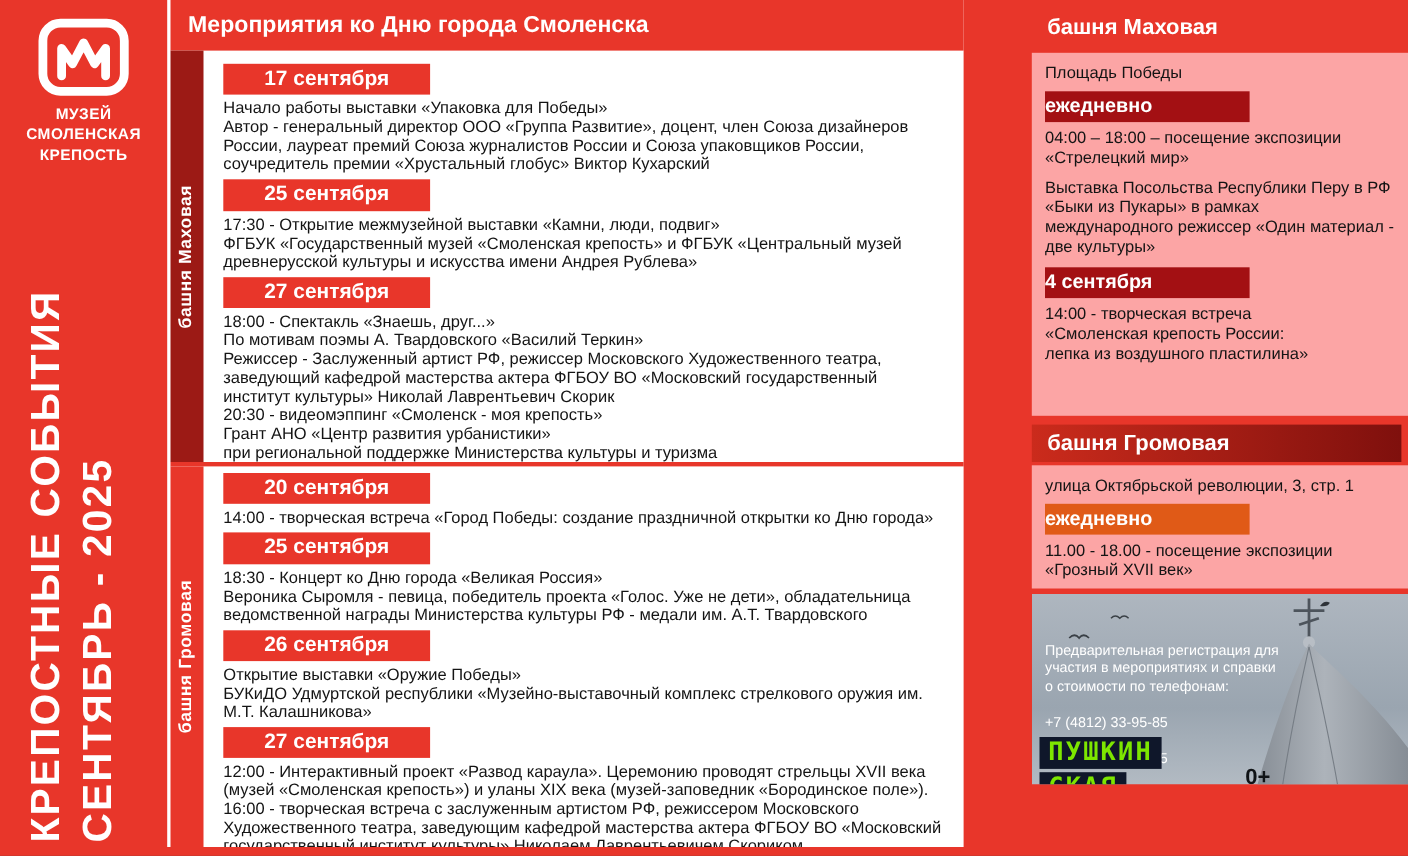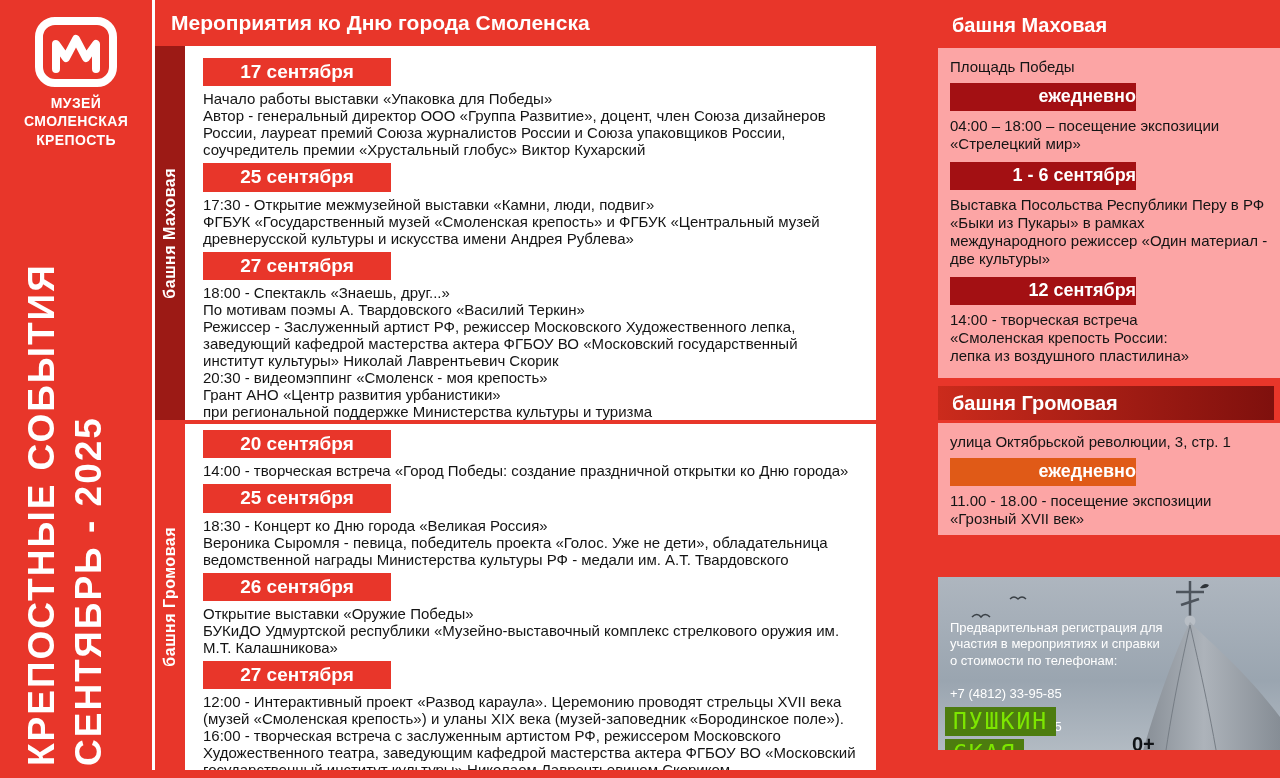--- a/index.html
+++ b/index.html
@@ -45,7 +45,7 @@
                 display:flex; align-items:center; padding-left:14px; }
   .box2 { top:423px; height:112px; }
   .rp-addr { font-size:15px; margin-bottom:8px; }
-  .badge-r { width:186px; color:#fff; font-weight:bold; font-size:18px; text-align:right;
+  .badge-r { width:186px; color:#fff; font-weight:bold; font-size:18px; text-align:left;
              padding:3px 0 4px; margin:2px 0 6px; }
   .badge-dark   { background:#a31013; }
   .badge-orange { background:#e05a17; }

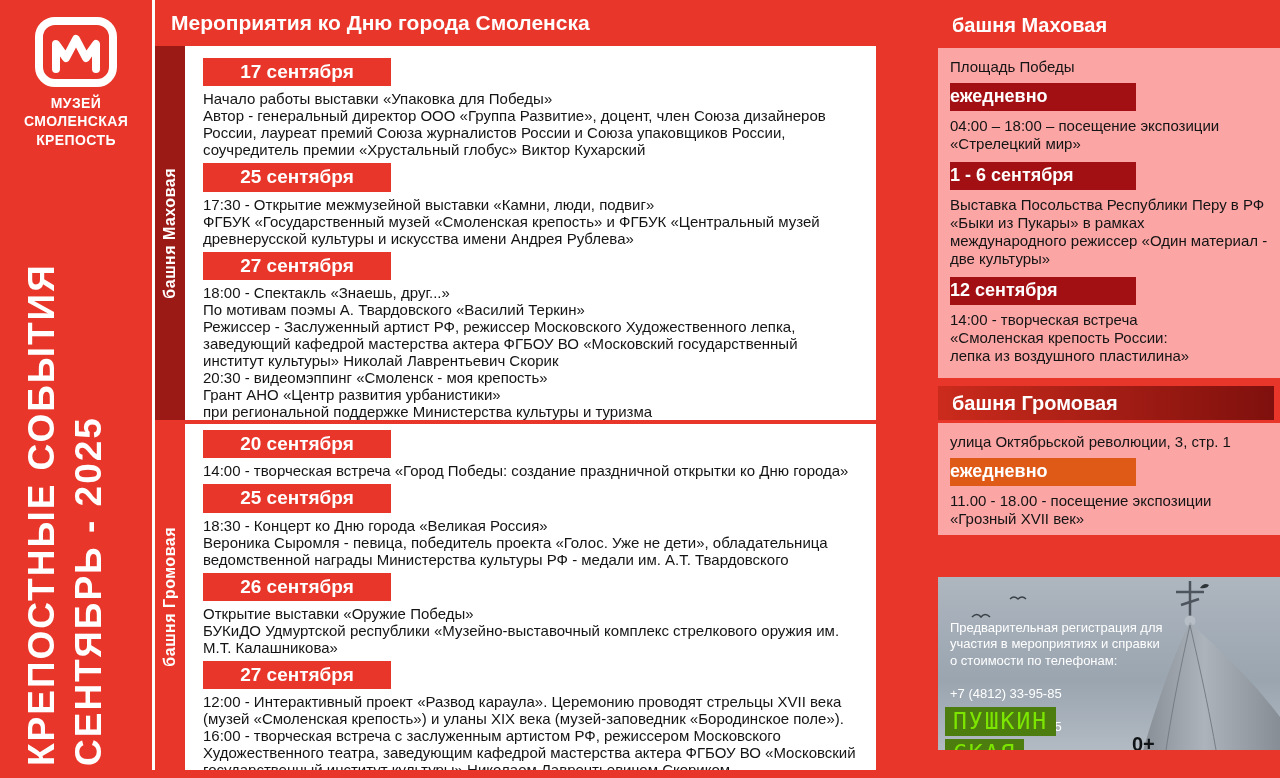--- a/index.html
+++ b/index.html
@@ -143,7 +143,6 @@
     <div class="rp-text">04:00 – 18:00 – посещение экспозиции
 «Стрелецкий мир»</div>
 
-    <div class="badge-r badge-dark">1 - 6 сентября</div>
     <div class="rp-text">Выставка Посольства Республики Перу в РФ
 «Быки из Пукары» в рамках
 международного режиссер «Один материал -

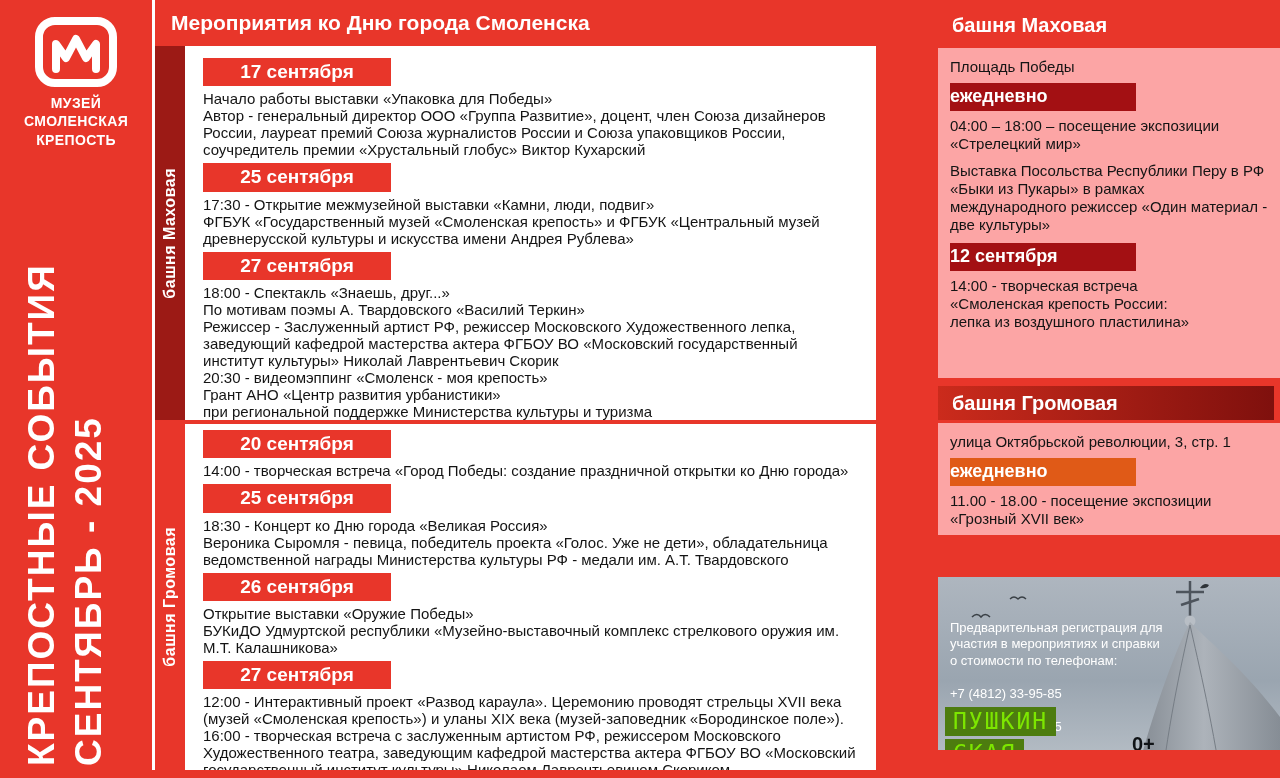--- a/index.html
+++ b/index.html
@@ -148,7 +148,7 @@
 международного режиссер «Один материал -
 две культуры»</div>
 
-    <div class="badge-r badge-dark">12 сентября</div>
+    <div class="badge-r badge-dark">4 сентября</div>
     <div class="rp-text">14:00 - творческая встреча
 «Смоленская крепость России:
 лепка из воздушного пластилина»</div>

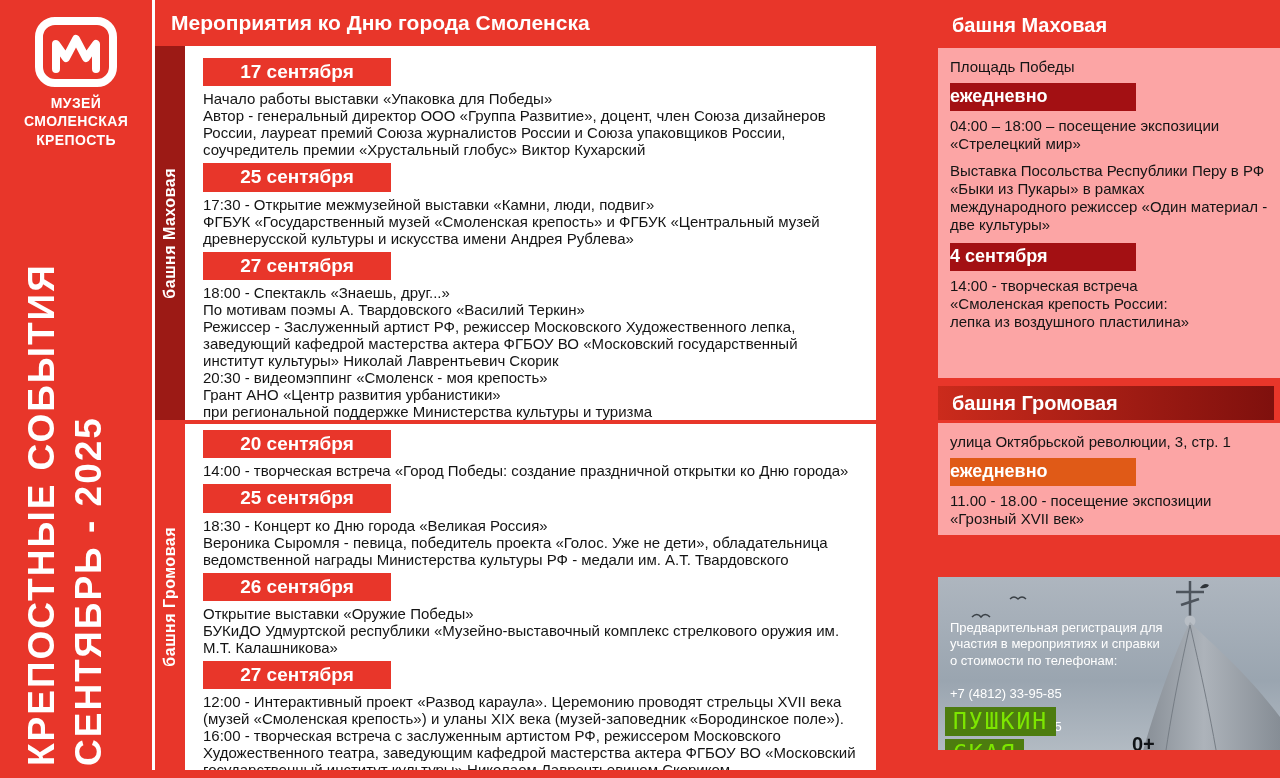--- a/index.html
+++ b/index.html
@@ -102,7 +102,7 @@
         <div class="badge-main">27 сентября</div>
         <p>18:00 - Спектакль «Знаешь, друг...»</p>
         <p>По мотивам поэмы А. Твардовского «Василий Теркин»</p>
-        <p>Режиссер - Заслуженный артист РФ, режиссер Московского Художественного лепка, заведующий кафедрой мастерства актера ФГБОУ ВО «Московский государственный институт культуры» Николай Лаврентьевич Скорик</p>
+        <p>Режиссер - Заслуженный артист РФ, режиссер Московского Художественного театра, заведующий кафедрой мастерства актера ФГБОУ ВО «Московский государственный институт культуры» Николай Лаврентьевич Скорик</p>
         <p>20:30 - видеомэппинг «Смоленск - моя крепость»</p>
         <p>Грант АНО «Центр развития урбанистики»</p>
         <p>при региональной поддержке Министерства культуры и туризма</p>

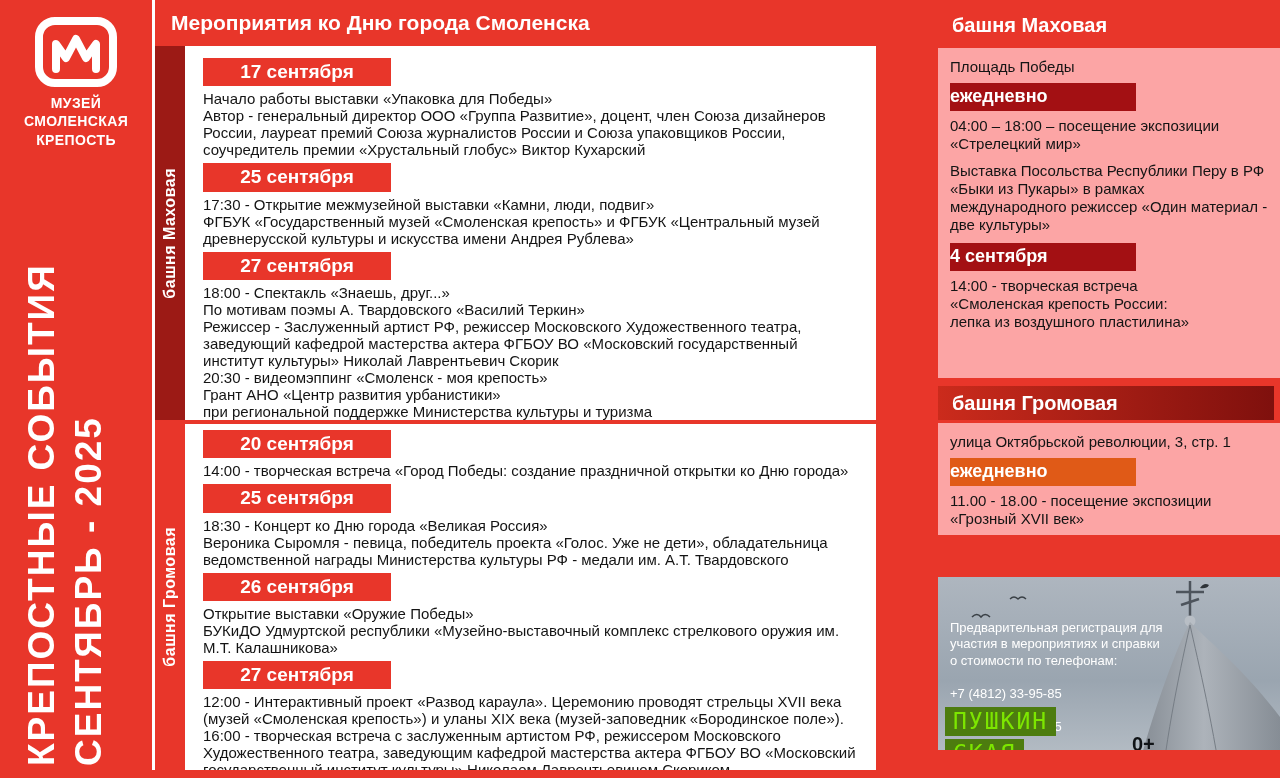--- a/index.html
+++ b/index.html
@@ -52,7 +52,7 @@
   .rp-text { font-size:15px; line-height:1.2; white-space:pre-line; margin-bottom:9px; }
 
   
-  .photo { position:absolute; left:938px; top:540px; width:342px; height:173px; overflow:hidden;margin-top:37px; }
+  .photo { position:absolute; left:938px; top:540px; width:342px; height:173px; overflow:hidden; }
   .photo svg { position:absolute; left:0; top:0; display:block; }
   .reg { position:absolute; left:12px; top:26px; width:242px; color:#fff; font-size:13px;
          line-height:1.27; white-space:pre-line; }

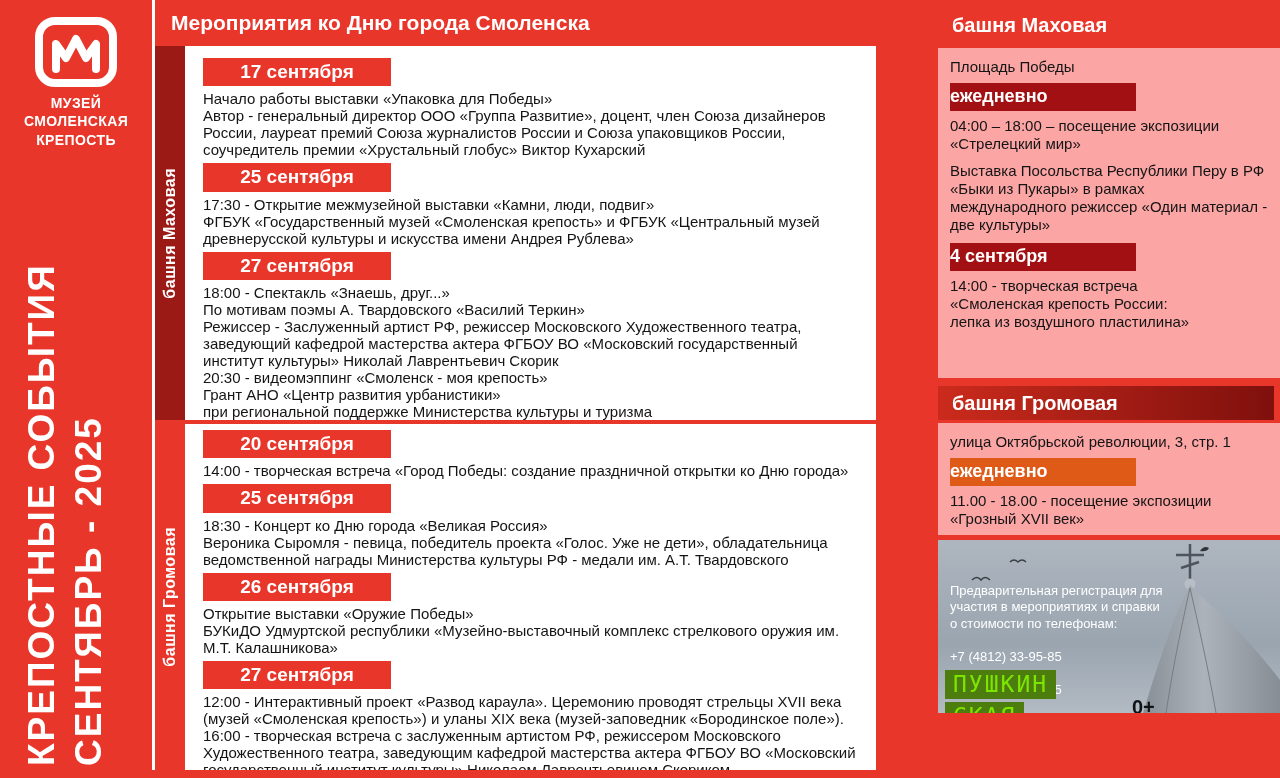--- a/index.html
+++ b/index.html
@@ -57,8 +57,8 @@
   .reg { position:absolute; left:12px; top:26px; width:242px; color:#fff; font-size:13px;
          line-height:1.27; white-space:pre-line; }
   .pushkin { position:absolute; left:7px; top:130px; }
-  .pushkin .chip { display:table; background:#4d7c0f; color:#7de600;
-                   font-family:"DejaVu Sans Mono", monospace; font-weight:normal; font-size:23px;
+  .pushkin .chip { display:table; background:#0f172a; color:#7de600;
+                   font-family:"DejaVu Sans Mono", monospace; font-weight:bold; font-size:23px;
                    letter-spacing:2px; padding:1px 8px 2px; margin-bottom:3px; }
   .age { position:absolute; left:194px; top:156px; color:#101316; font-size:20px; font-weight:bold; }
 </style>

